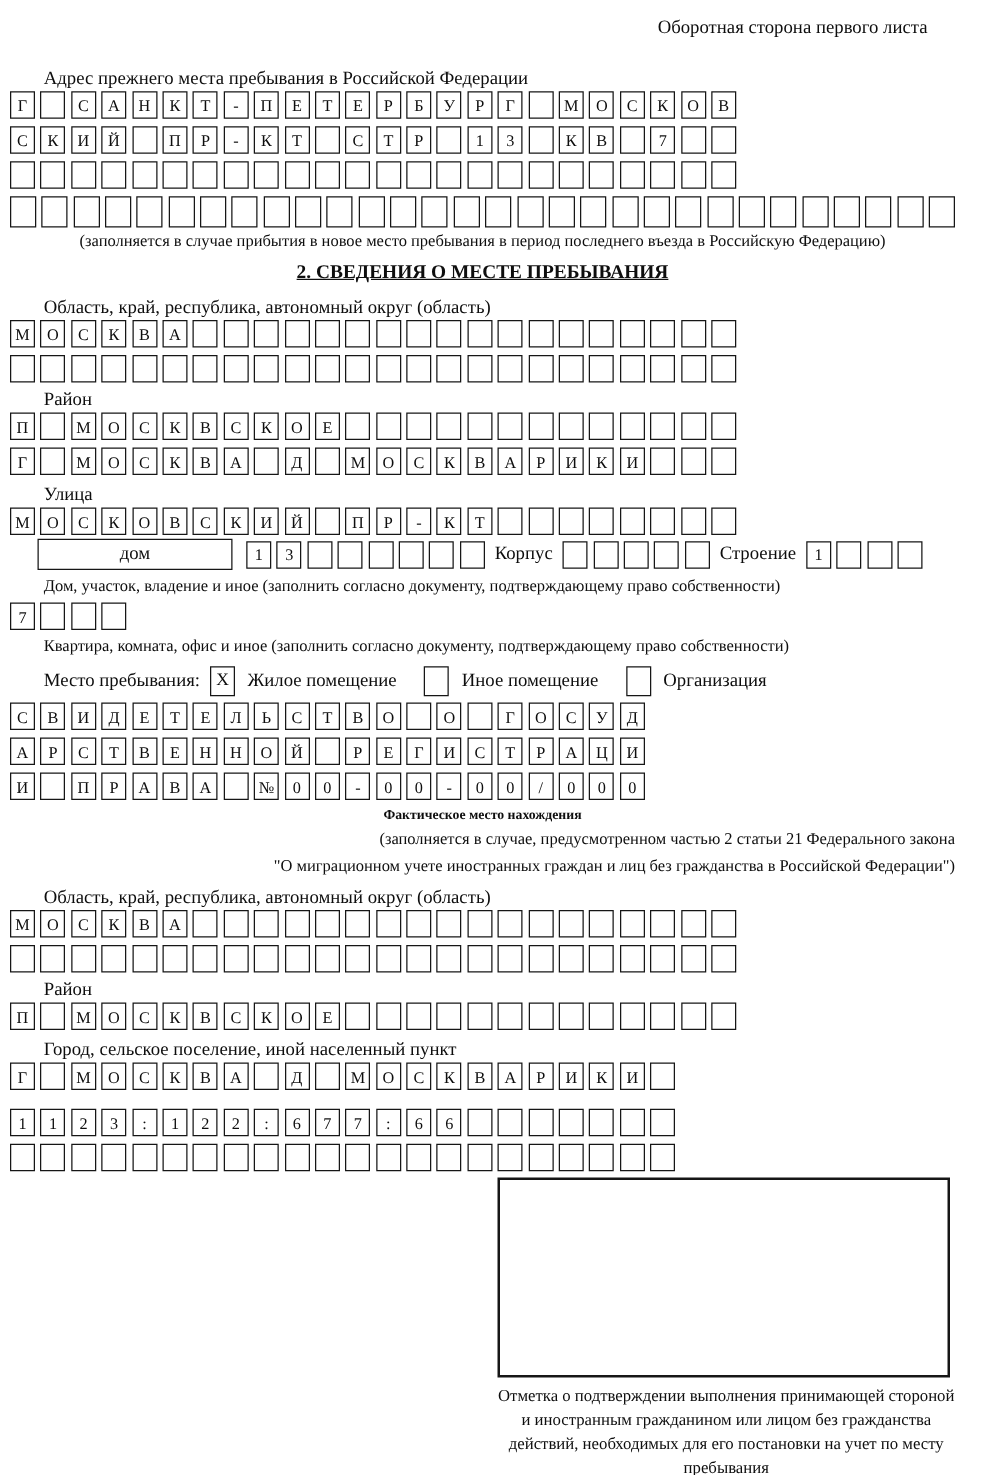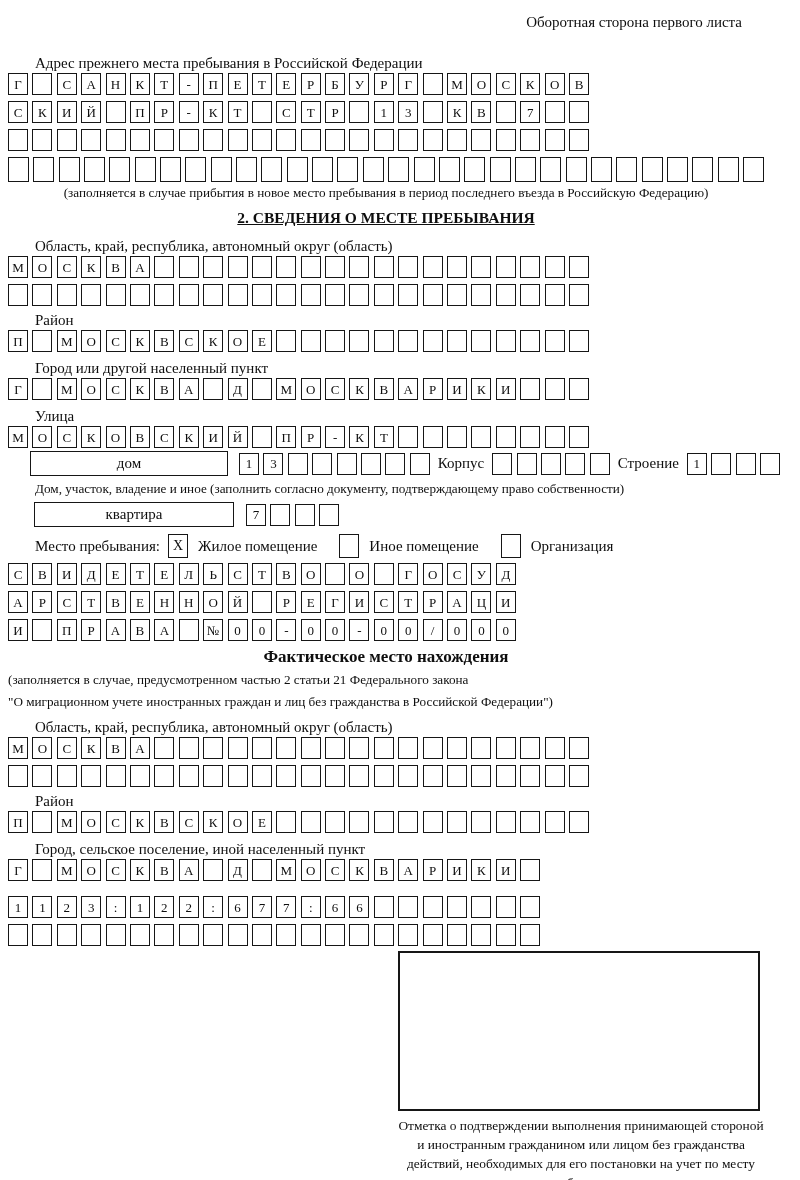--- a/index.html
+++ b/index.html
@@ -259,7 +259,6 @@
   </div>
 
   <div class="fline gap6">
-    <div class="lbl">Город или другой населенный пункт</div>
     <div class="gridcol">
         <div class="grow">
           <span class="cell">Г</span>

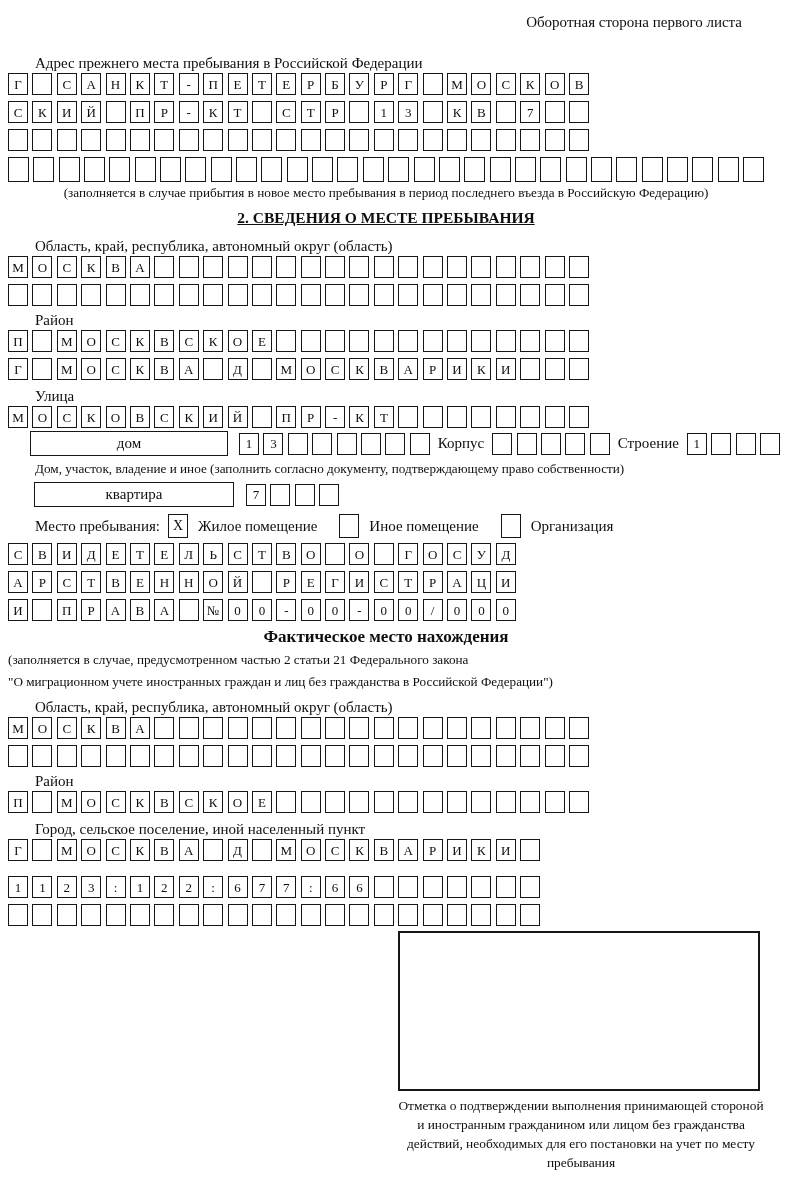--- a/index.html
+++ b/index.html
@@ -24,7 +24,7 @@
   .houseline{display:flex;align-items:center;margin-top:3px;}
   .fieldbox{box-sizing:border-box;border:1.6px solid #161616;height:25px;
             display:flex;align-items:center;justify-content:center;font-size:15px;flex:none;}
-  .domw{width:198px;margin-left:22px;margin-right:11px;}
+  .domw{width:156px;margin-left:22px;margin-right:11px;}
   .kvw{width:200px;margin-left:26px;margin-right:12px;}
   .inl-lbl{font-size:15px;margin:0 8px;white-space:nowrap;}
   .subnote{margin:4px 0 4px 27px;}

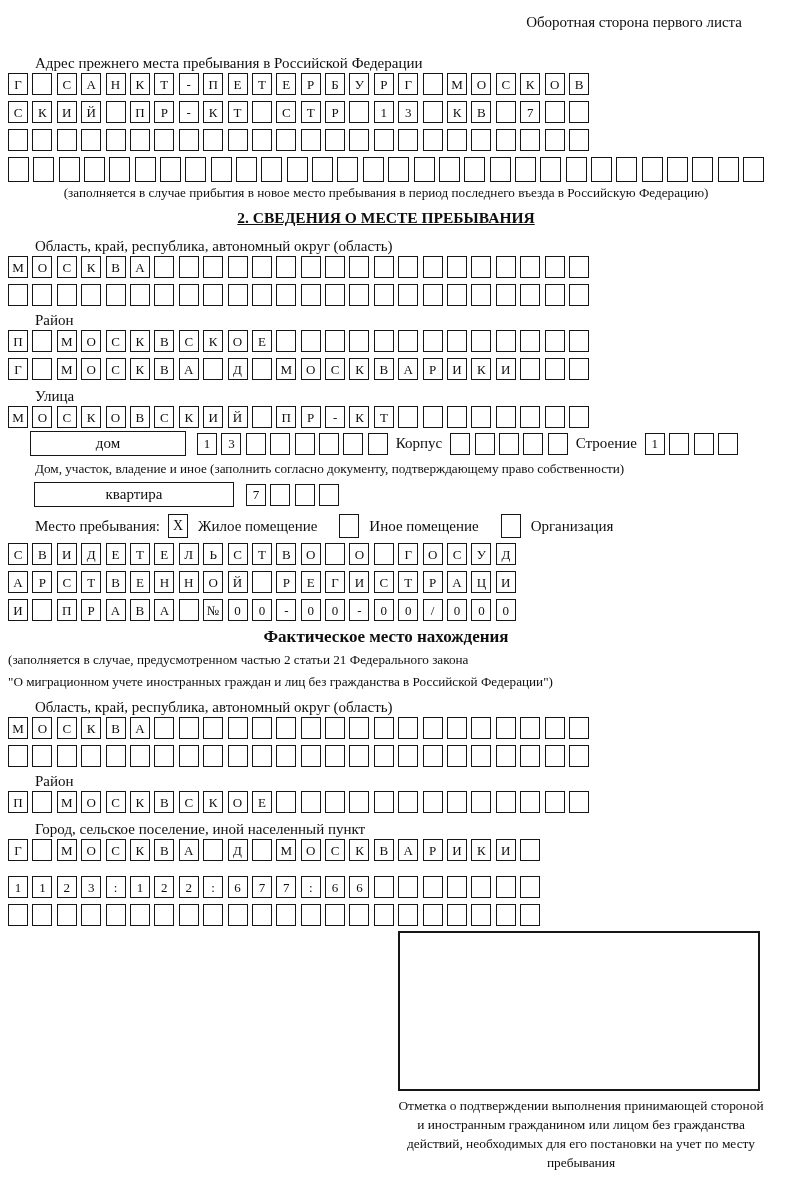--- a/index.html
+++ b/index.html
@@ -352,7 +352,6 @@
   <div class="note subnote">Дом, участок, владение и иное (заполнить согласно документу, подтверждающему право собственности)</div>
 
   <div class="houseline">
-    <div class="fieldbox kvw">квартира</div>
     <div class="grow">
         <span class="cell">7</span>
         <span class="cell"></span>

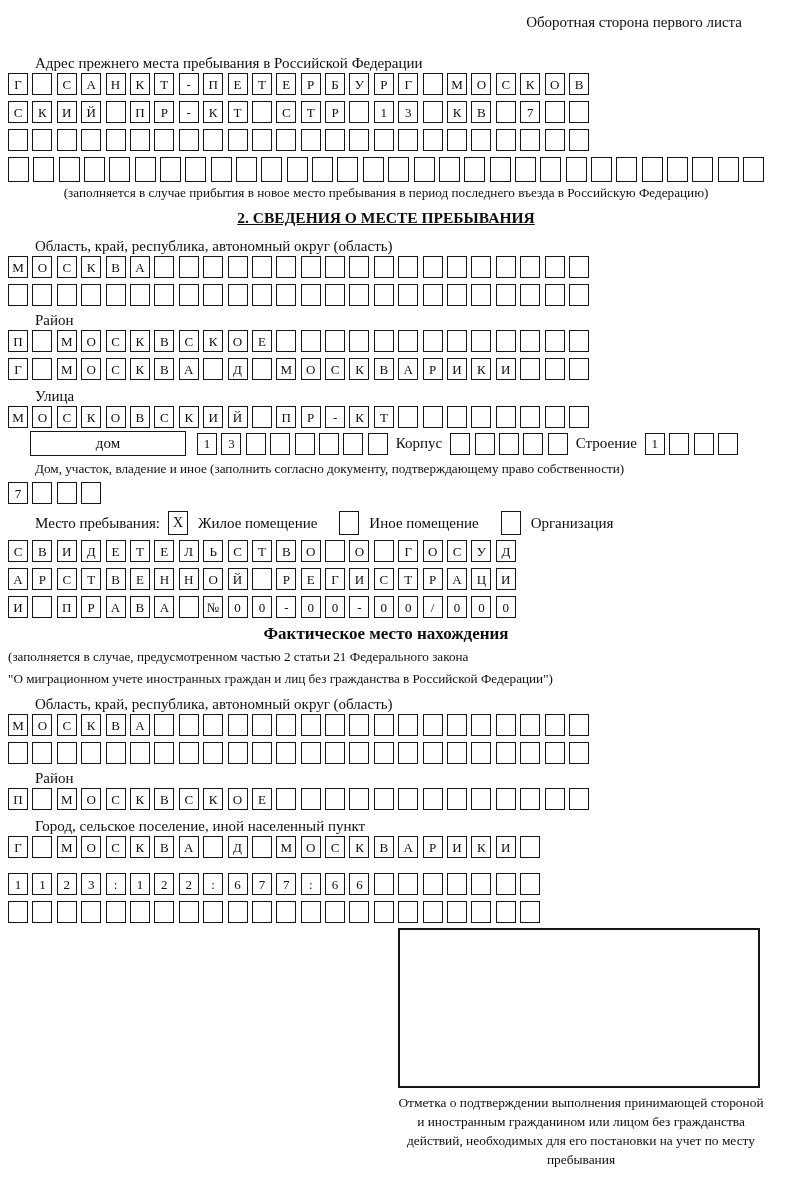--- a/index.html
+++ b/index.html
@@ -359,6 +359,7 @@
         <span class="cell"></span>
       </div>
   </div>
+  <div class="note subnote">Квартира, комната, офис и иное (заполнить согласно документу, подтверждающему право собственности)</div>
 
   <div class="stayline">
     <span class="slbl">Место пребывания:</span>

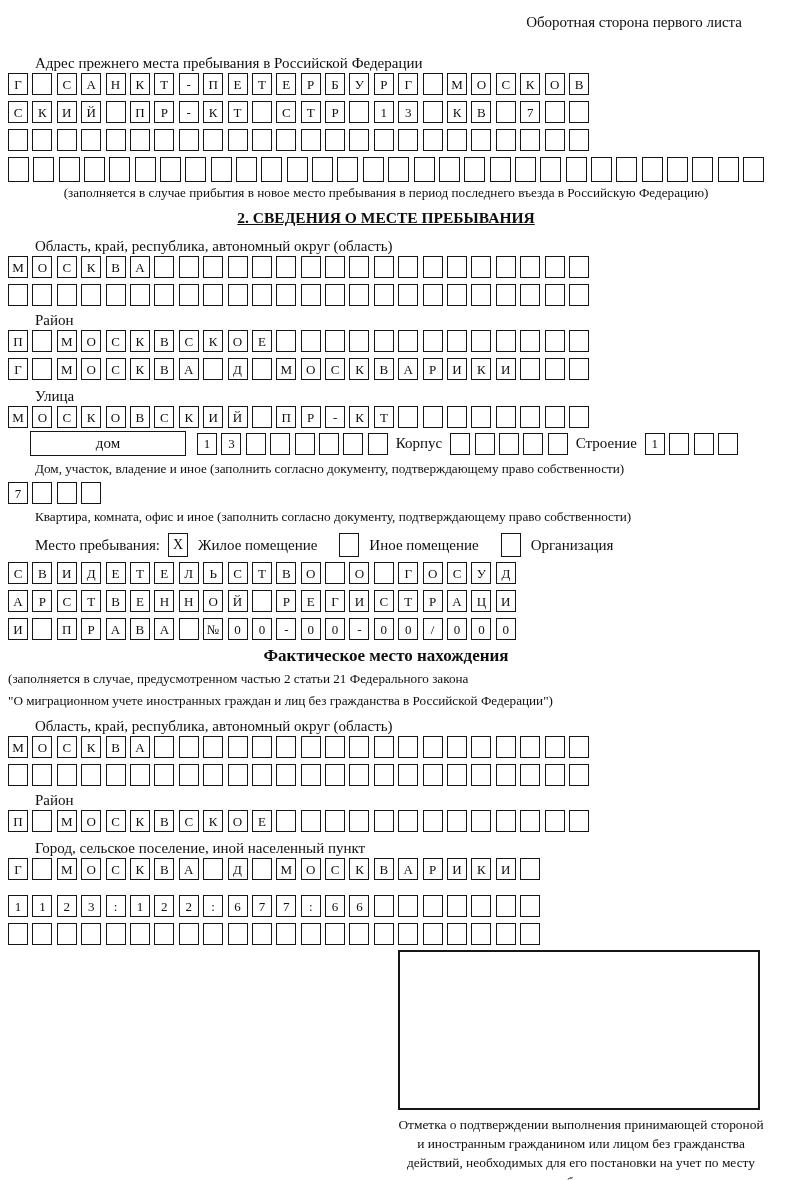--- a/index.html
+++ b/index.html
@@ -34,7 +34,7 @@
   .slbl{margin-right:8px;} .opt{margin:0 22px 0 10px;}
   .choose{margin:3px 0 6px 237px;}
   .docline{margin-top:5px;}
-  .facthead{font-weight:bold;font-size:17px;text-align:center;margin-top:6px;}
+  .facthead{font-weight:bold;font-size:11px;text-align:center;margin-top:6px;}
   .factnote{text-align:left;margin-top:4px;}
   .kadrows{margin-top:13px;}
   .stamp-col{width:366px;margin-left:auto;margin-top:5px;}

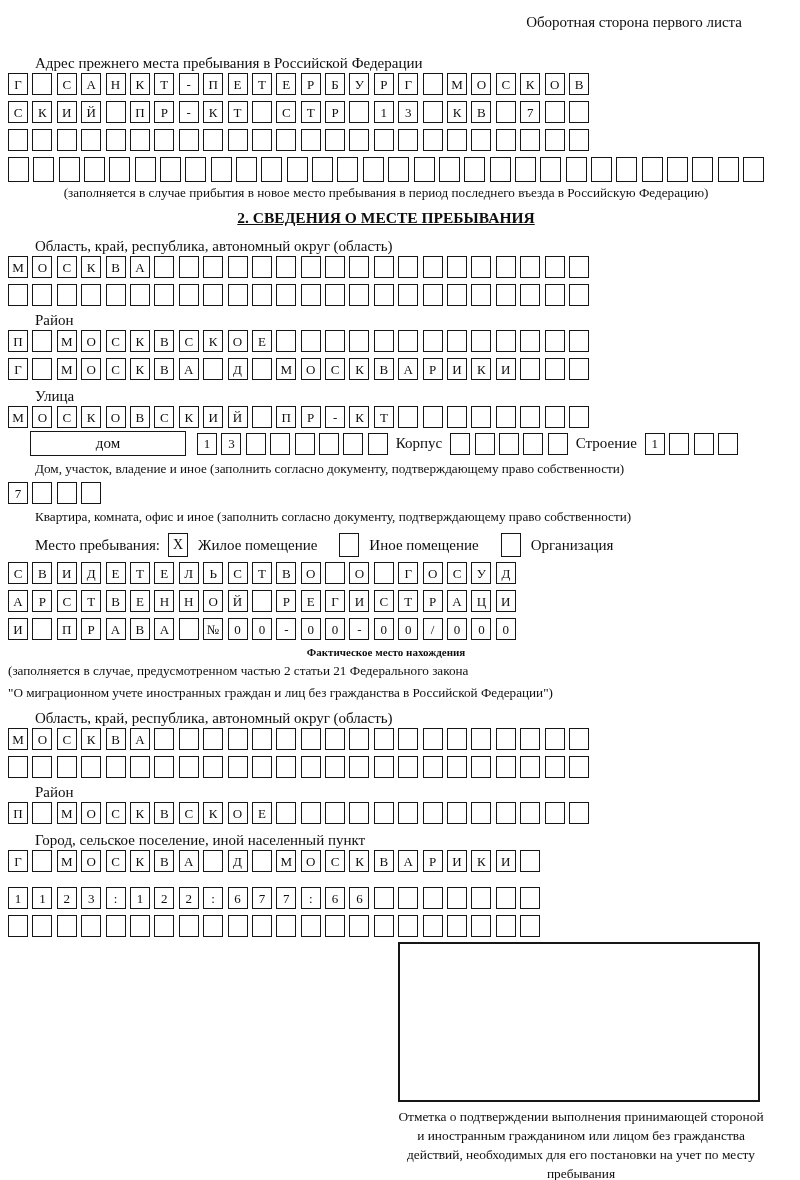--- a/index.html
+++ b/index.html
@@ -35,7 +35,7 @@
   .choose{margin:3px 0 6px 237px;}
   .docline{margin-top:5px;}
   .facthead{font-weight:bold;font-size:11px;text-align:center;margin-top:6px;}
-  .factnote{text-align:left;margin-top:4px;}
+  .factnote{text-align:right;margin-top:4px;}
   .kadrows{margin-top:13px;}
   .stamp-col{width:366px;margin-left:auto;margin-top:5px;}
   .stamp-box{box-sizing:border-box;border:2px solid #161616;width:362px;height:160px;}

